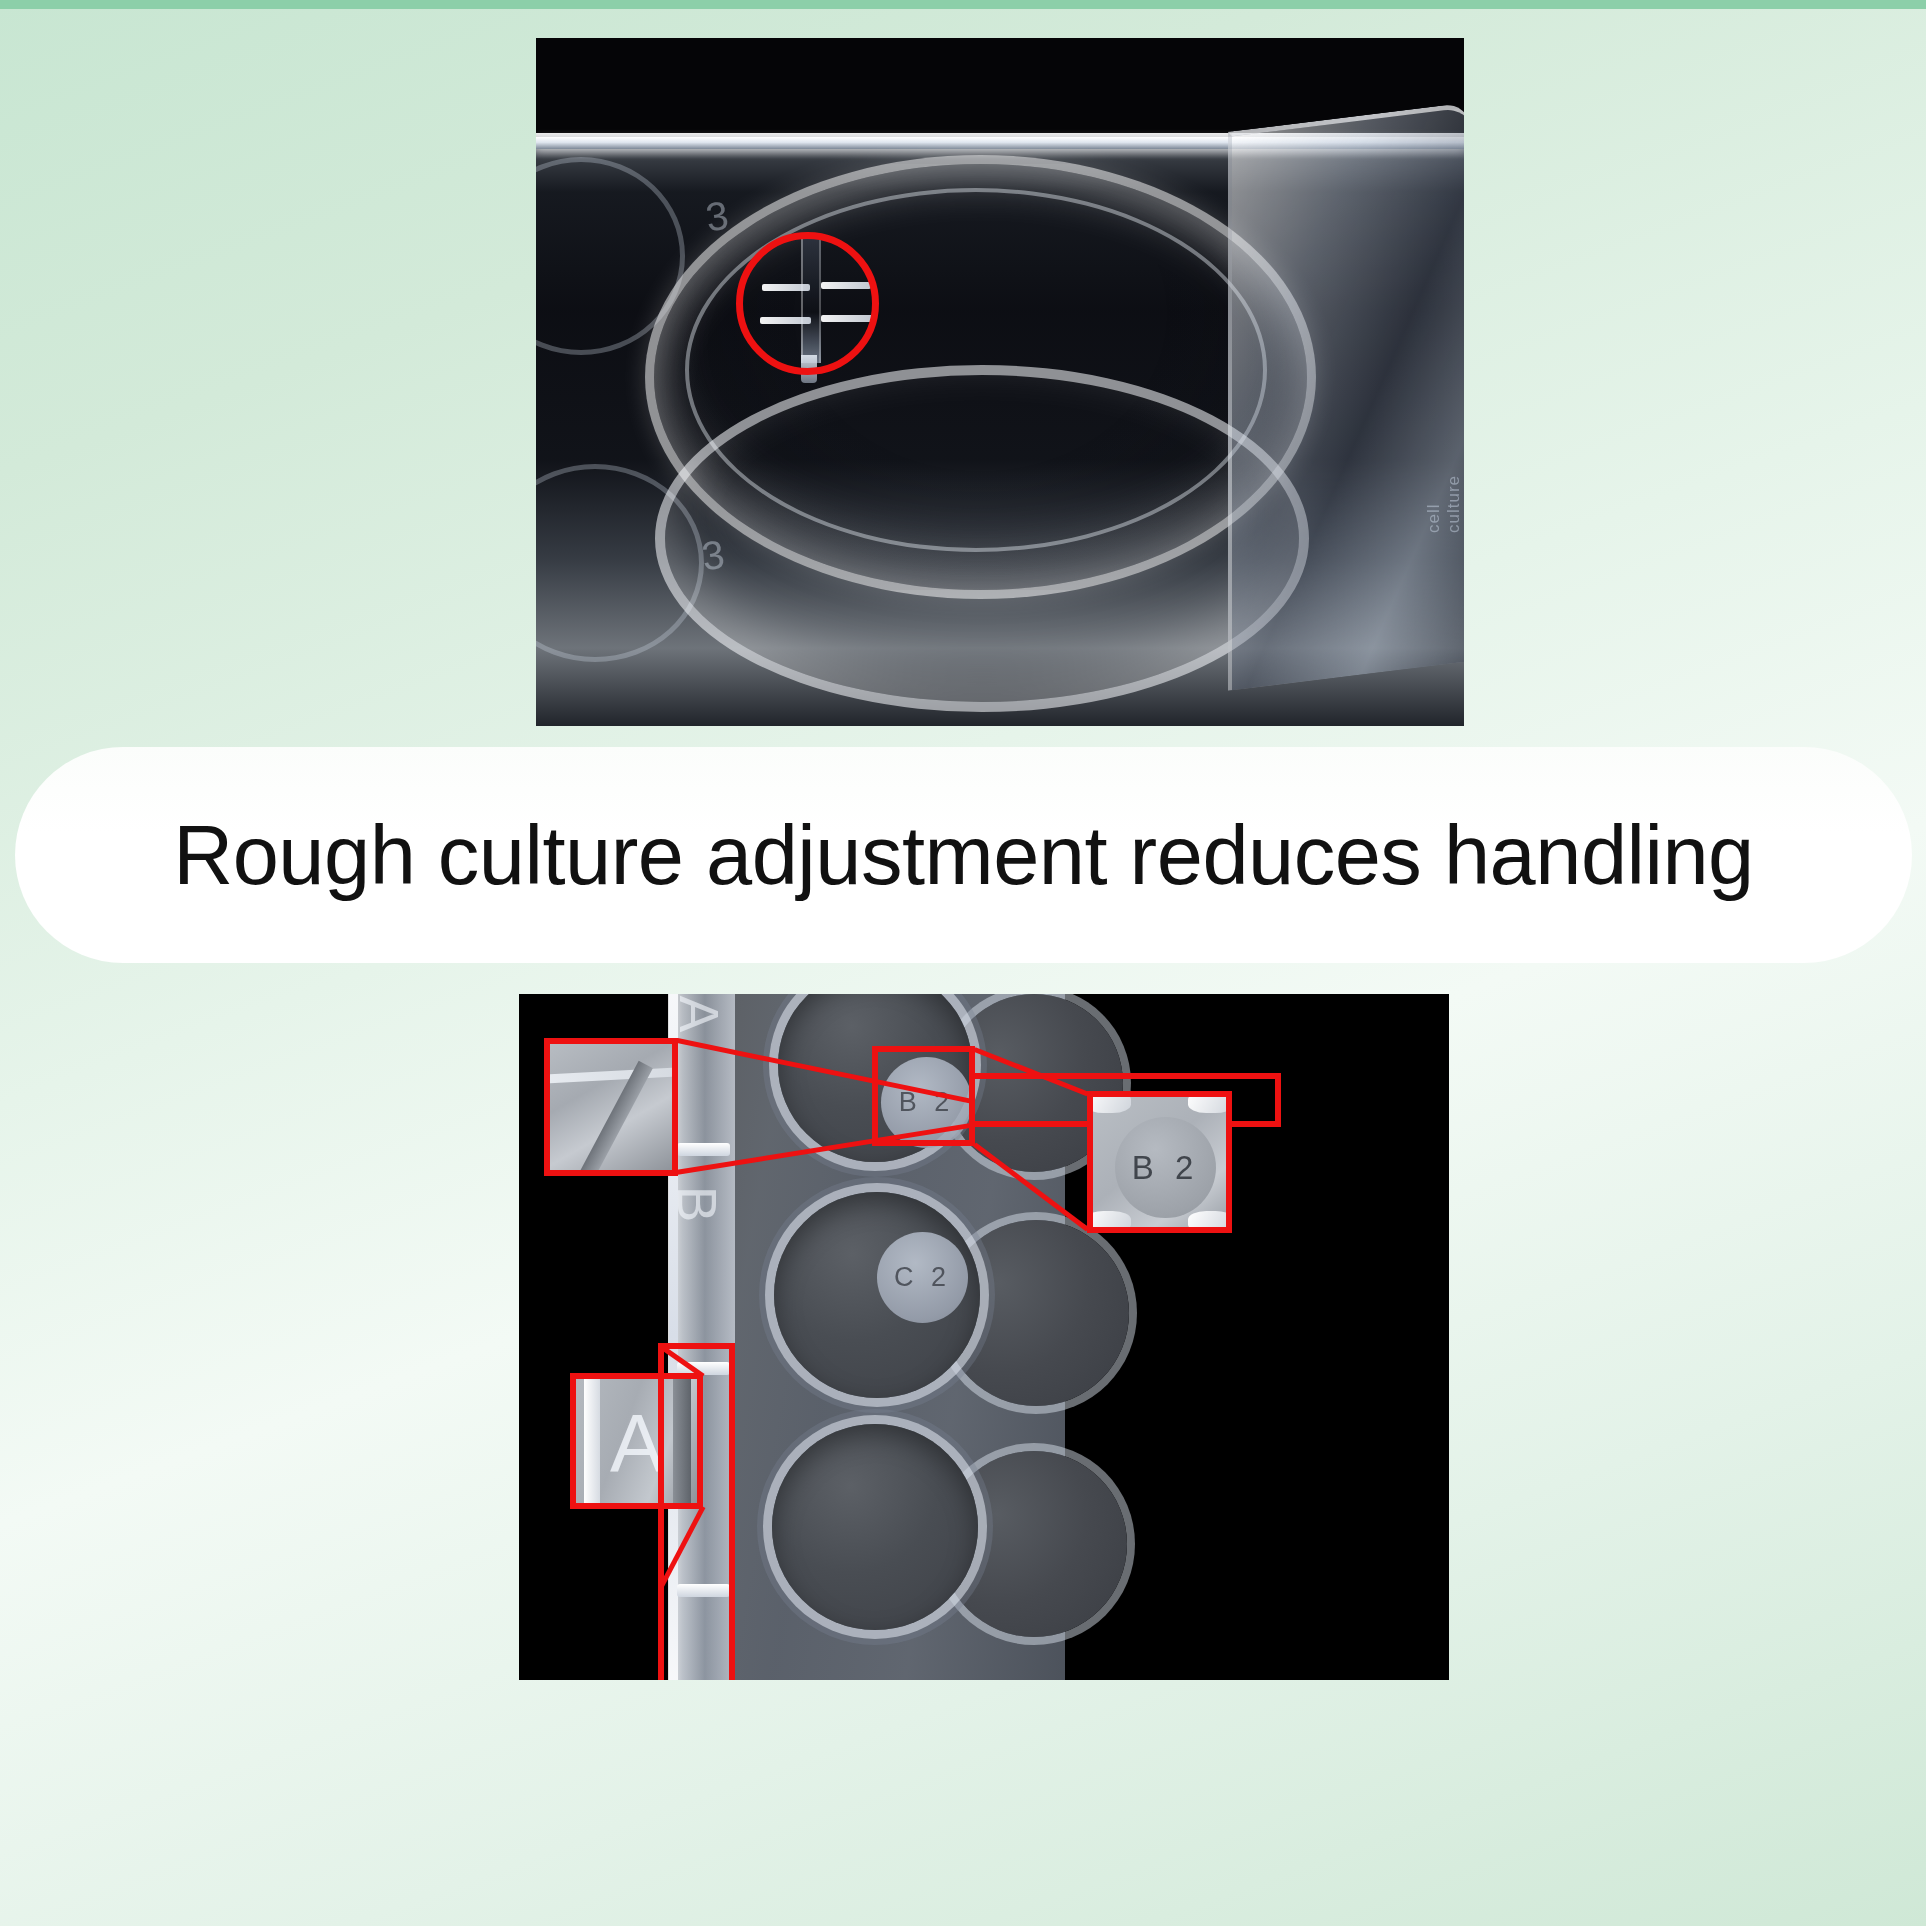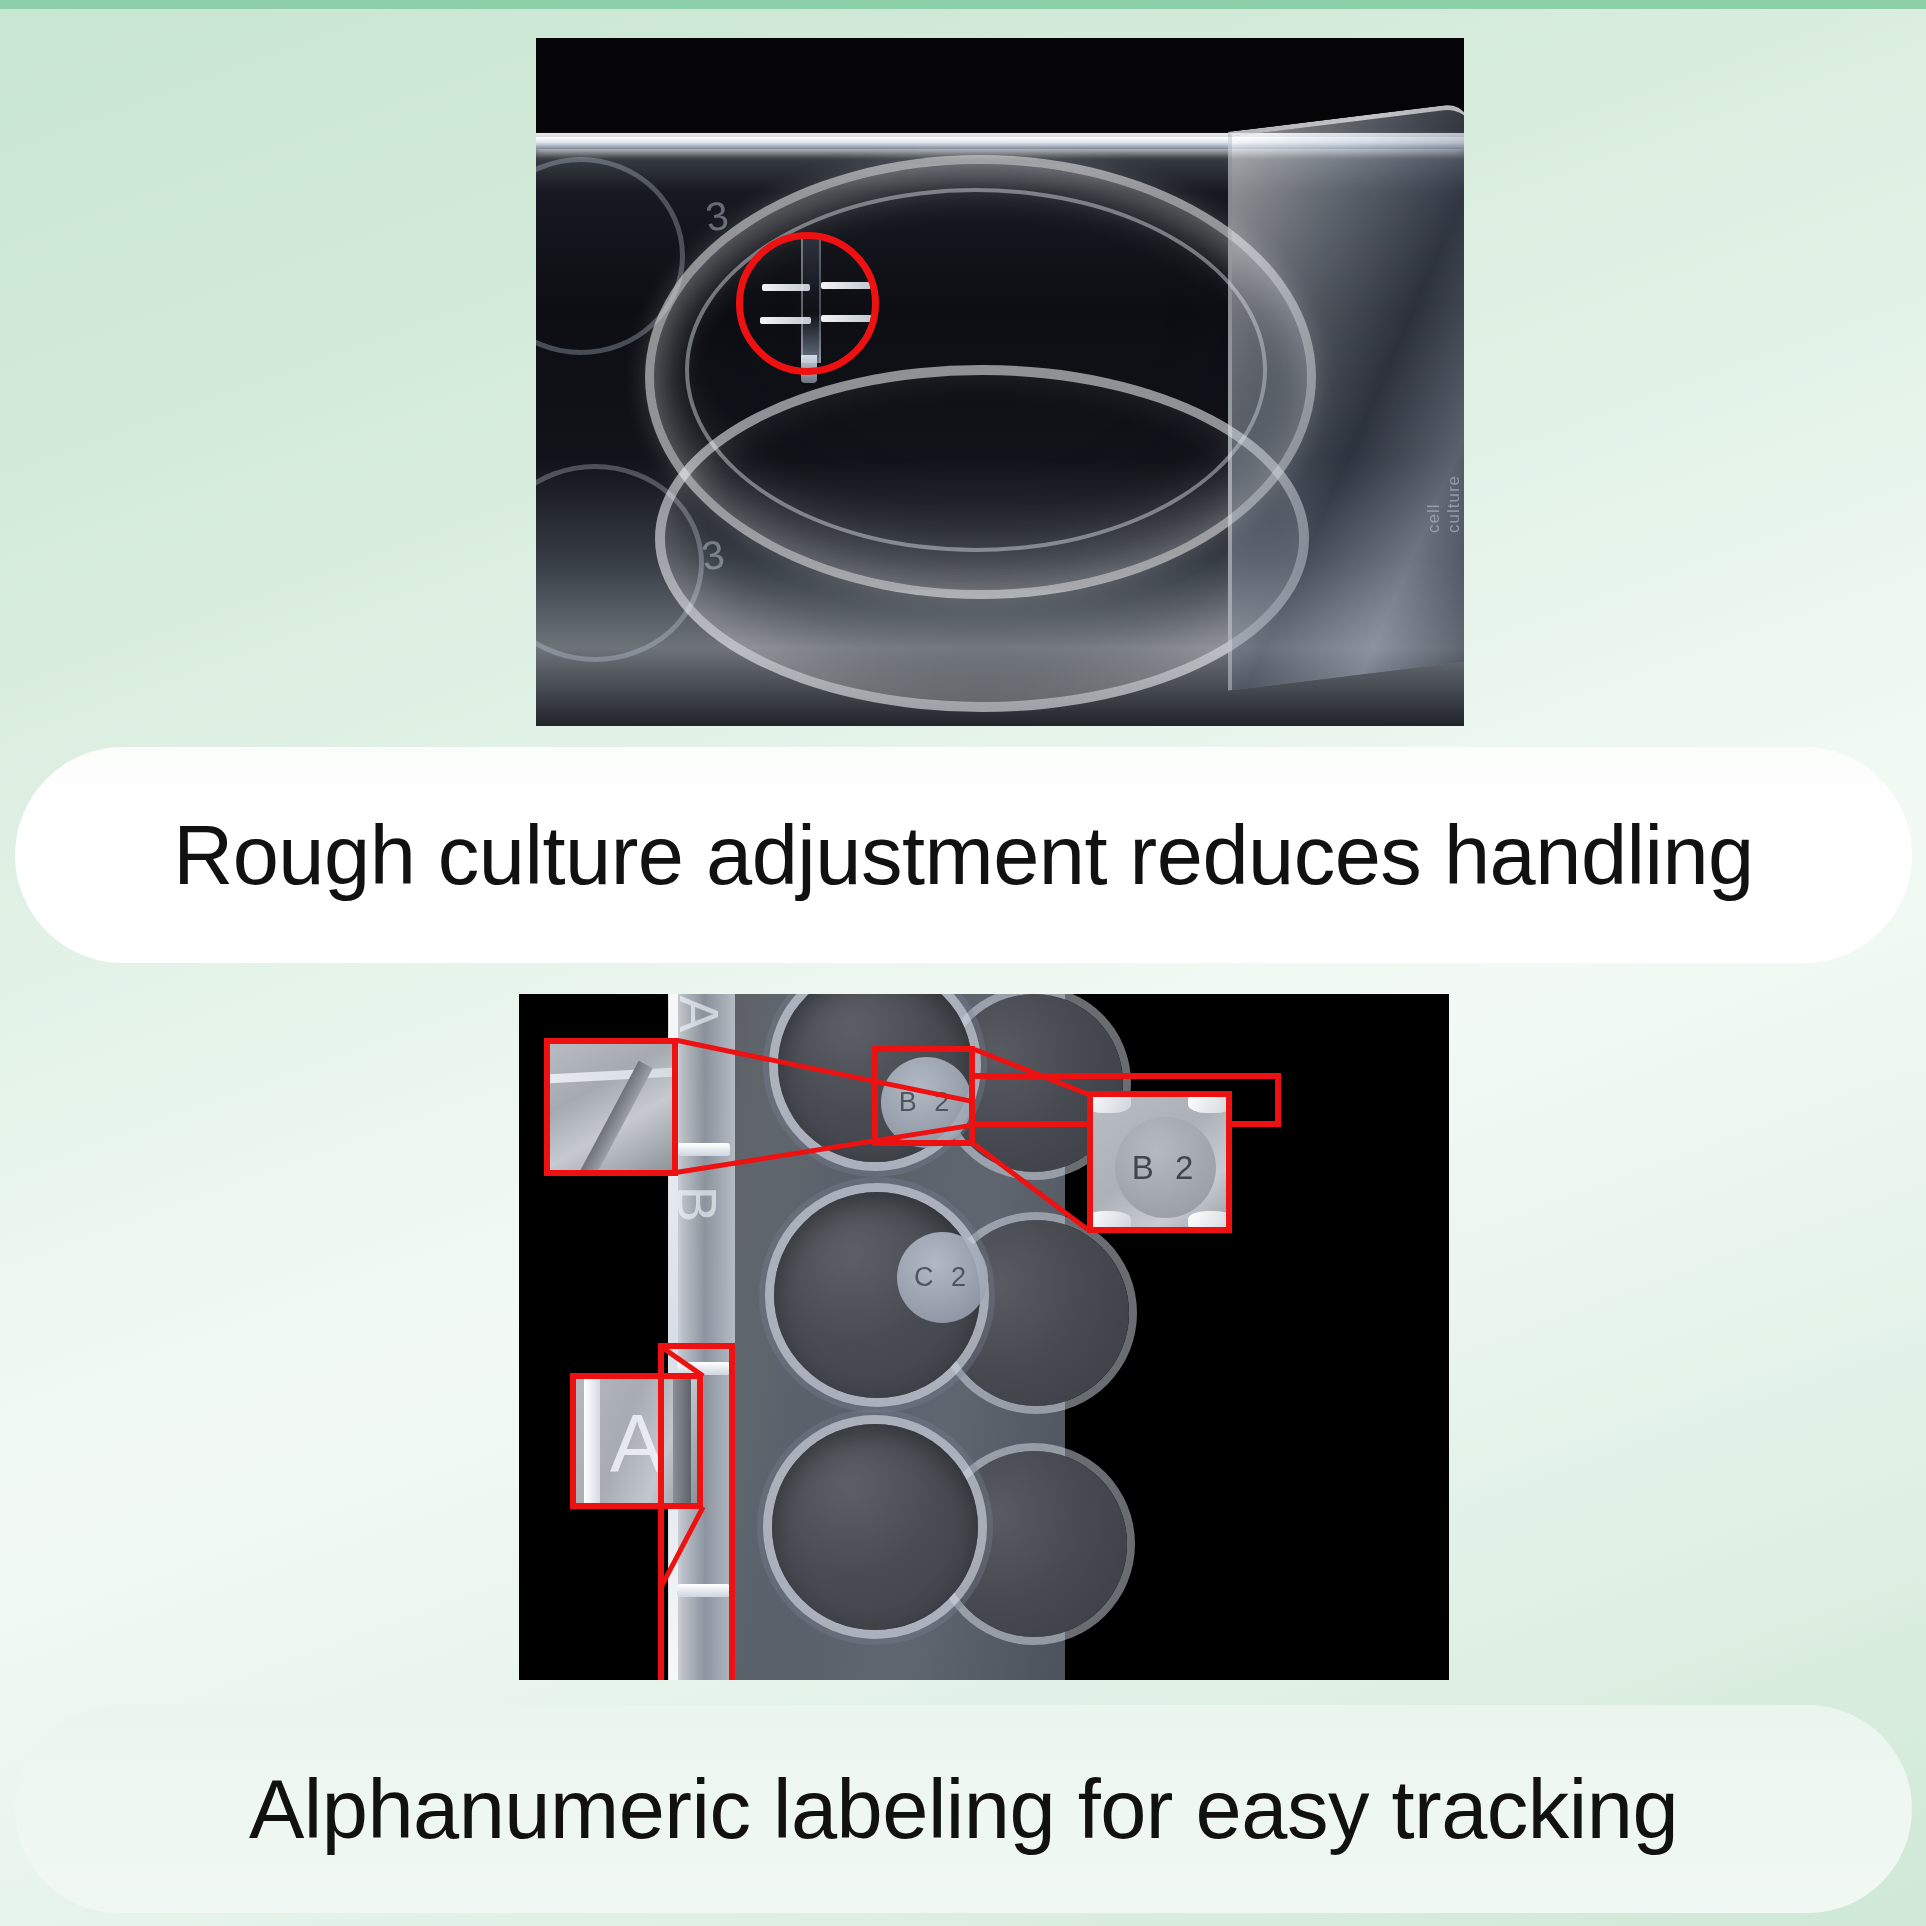--- a/index.html
+++ b/index.html
@@ -344,7 +344,7 @@
     font-family: "Liberation Sans", sans-serif;
   }
   #p2-pad-b2 { left: 362px; top: 63px; width: 91px; height: 91px; }
-  #p2-pad-c2 { left: 378px; top: 238px; width: 91px; height: 91px; }
+  #p2-pad-c2 { left: 358px; top: 238px; width: 91px; height: 91px; }
 
   
   .p2-rowletter {

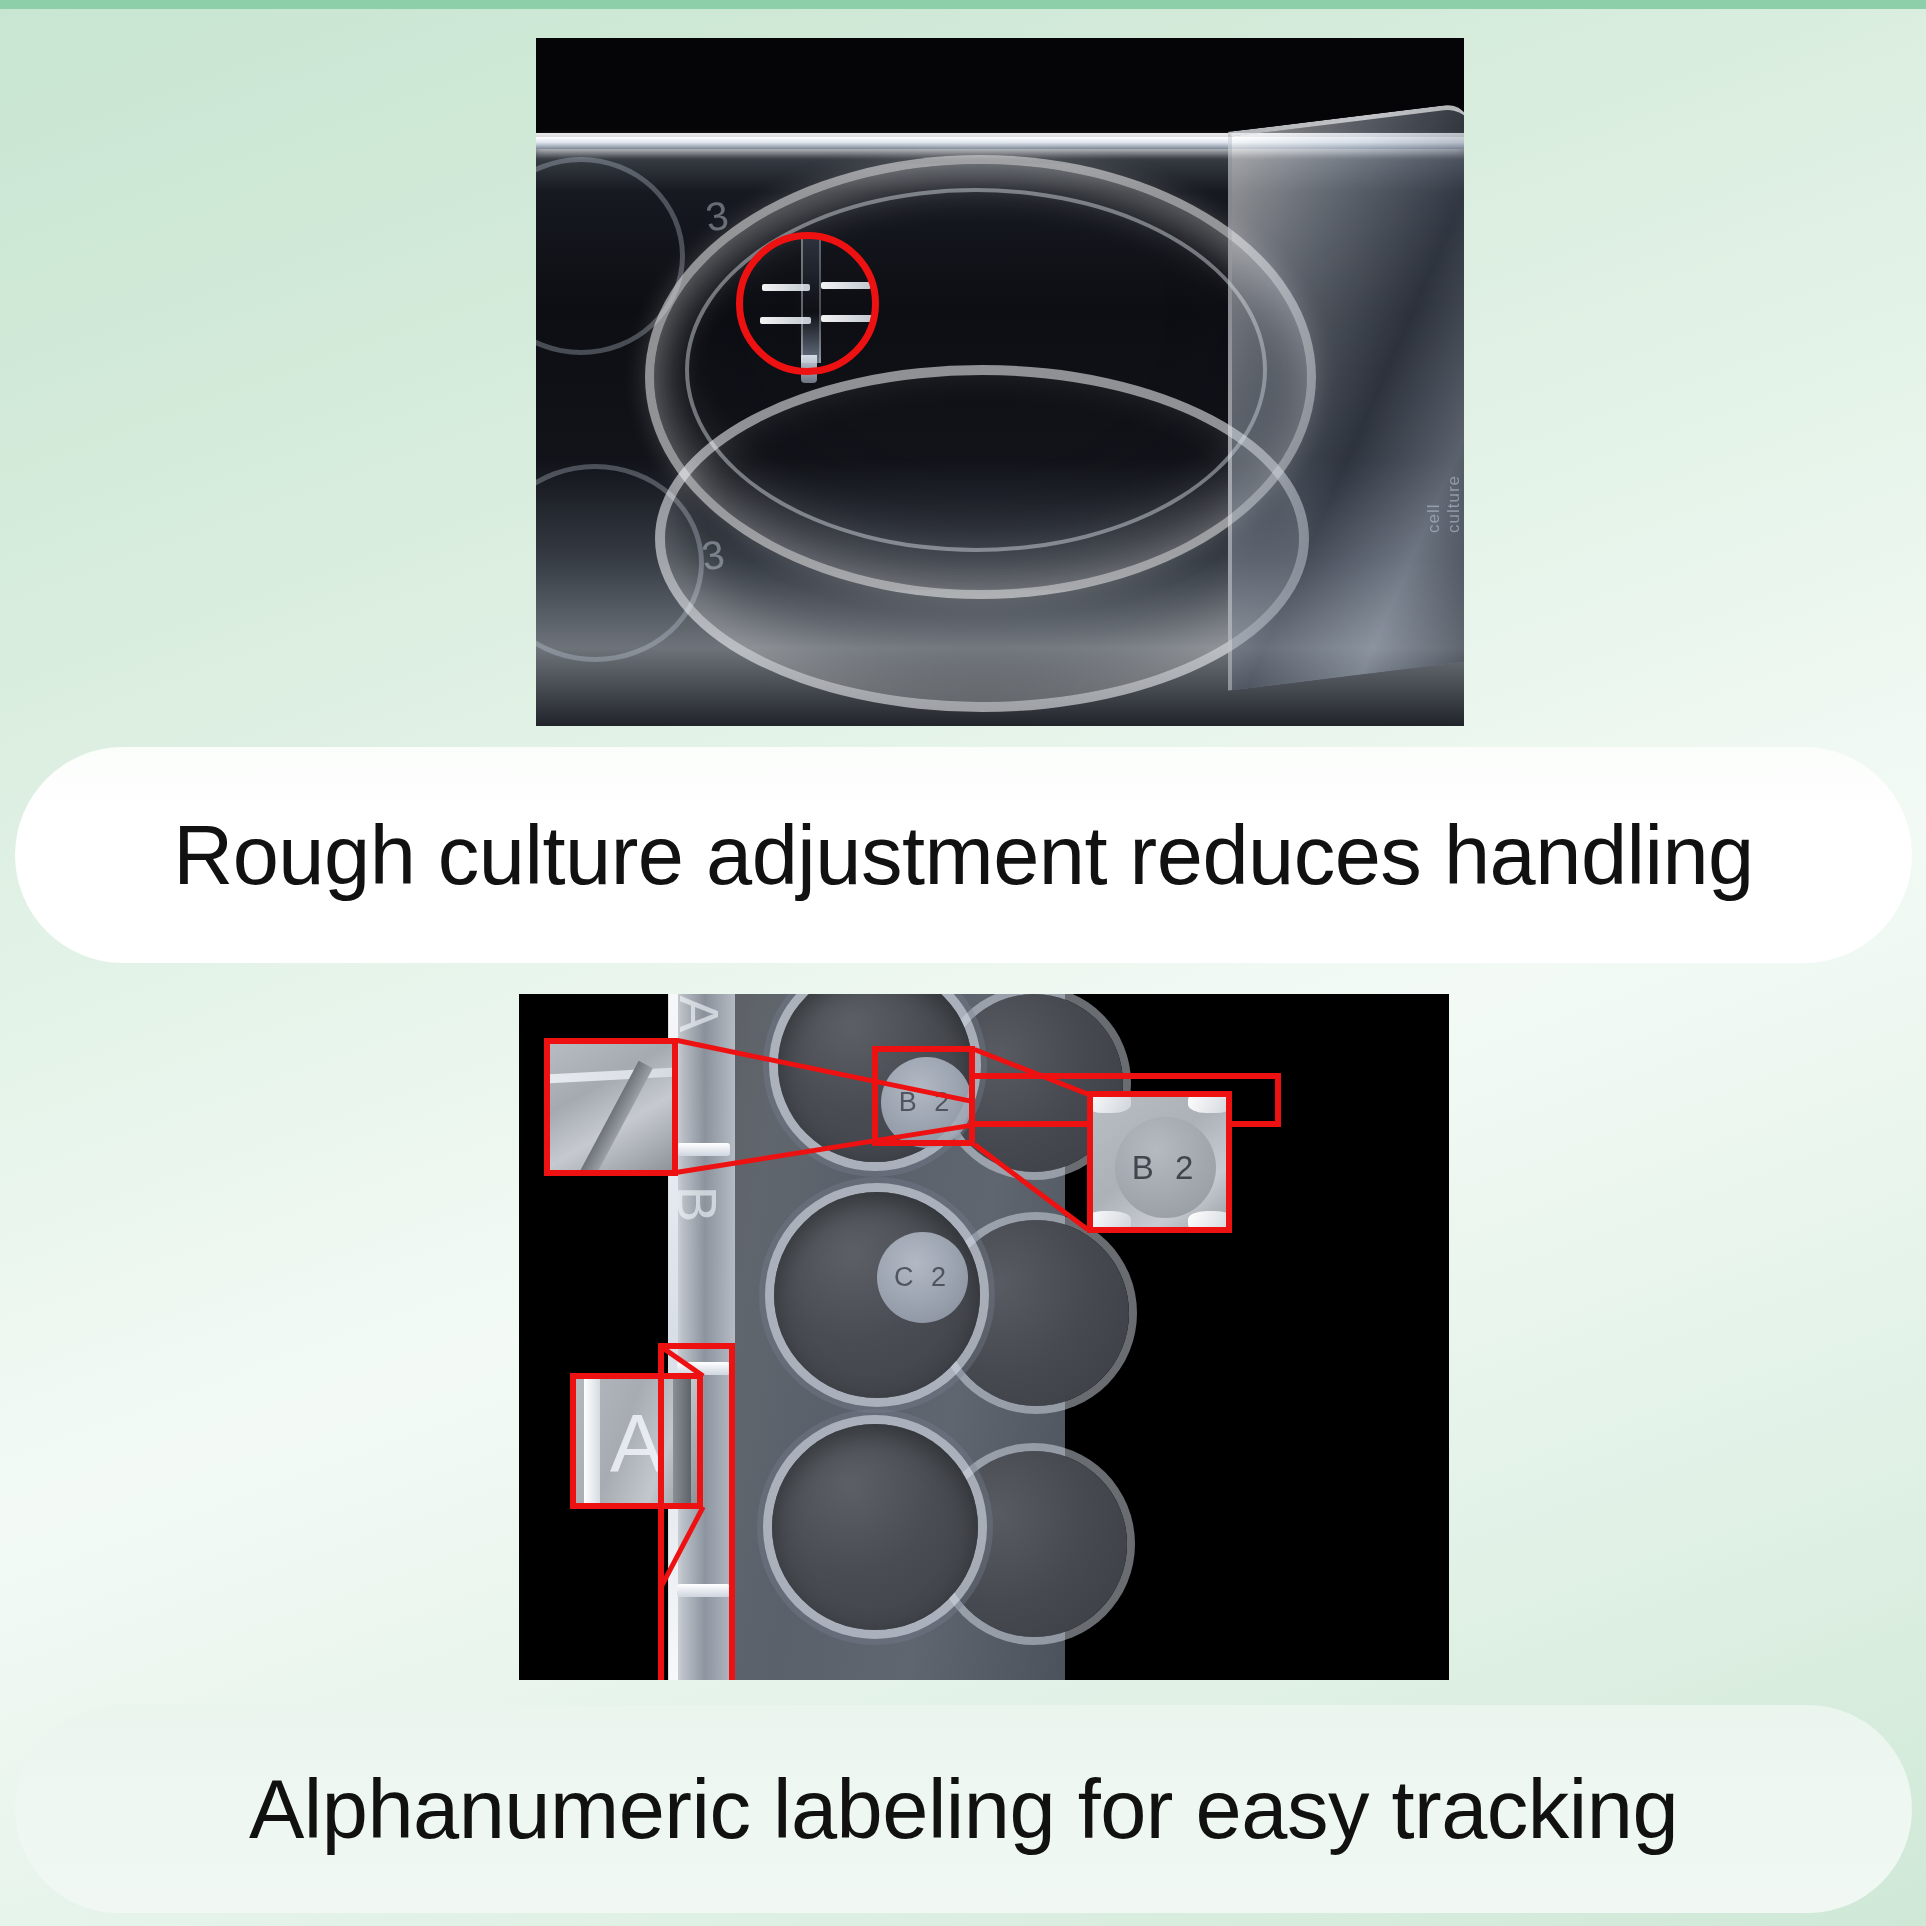--- a/index.html
+++ b/index.html
@@ -597,9 +597,6 @@
     </div>
   </div>
 
-  <div id="caption-card-bottom" class="caption-card">
-    <span class="caption-text">Alphanumeric labeling for easy tracking</span>
-  </div>
 
 </div>
 

